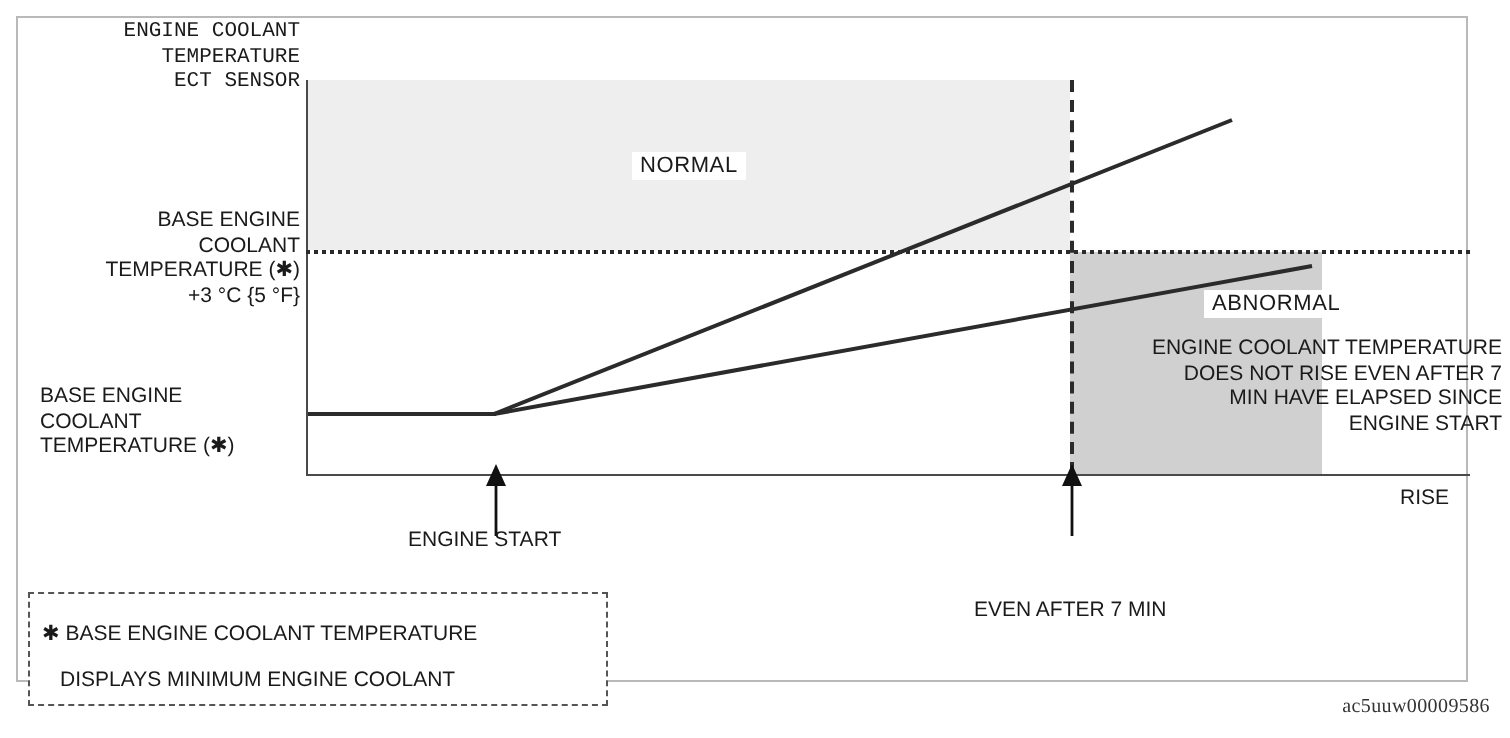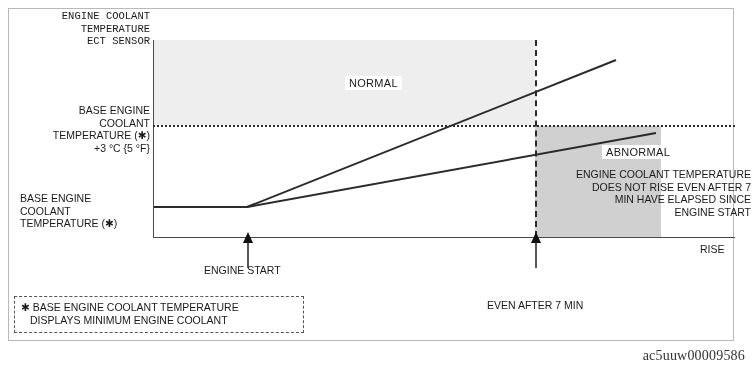--- a/index.html
+++ b/index.html
@@ -138,7 +138,6 @@
   #label-normal {
     left: 316px;
     top: 76px;
-    margin-left: 29px;
   }
   #label-abnormal {
     left: 602px;

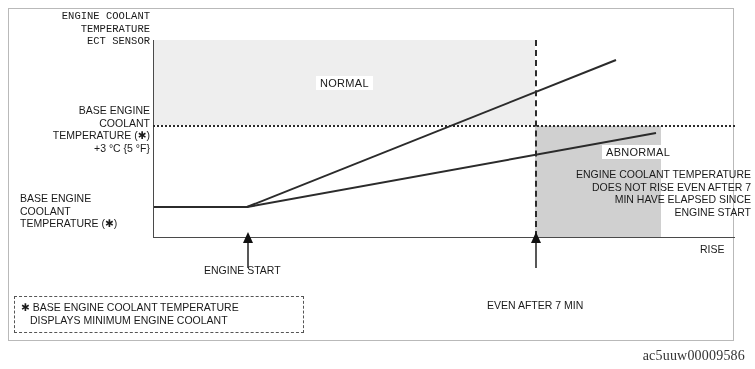--- a/index.html
+++ b/index.html
@@ -221,7 +221,7 @@
     background: #ffffff;
     white-space: nowrap;
   }
-  #footnote .fn-line { display: block; }
+  #footnote .fn-line { display: block; margin-top: 10px; }
   #footnote .fn-line.indent { padding-left: 9px; }
 </style>
 </head>

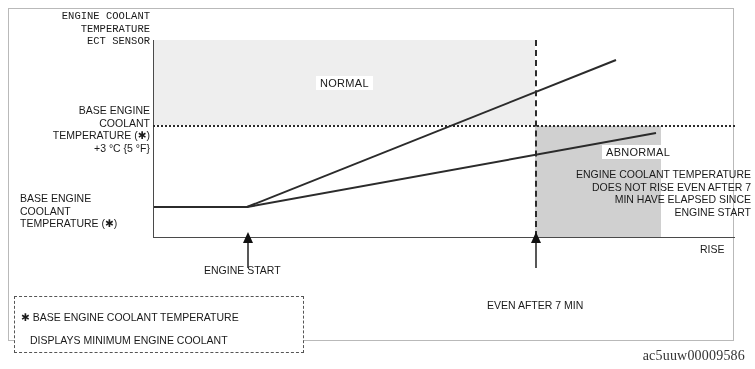--- a/index.html
+++ b/index.html
@@ -33,7 +33,7 @@
     position: absolute;
     right: 10px;
     top: 348px;
-    font-size: 14px;
+    font-size: 10px;
     letter-spacing: 0.2px;
     color: #333333;
     font-family: "Liberation Serif", serif;

